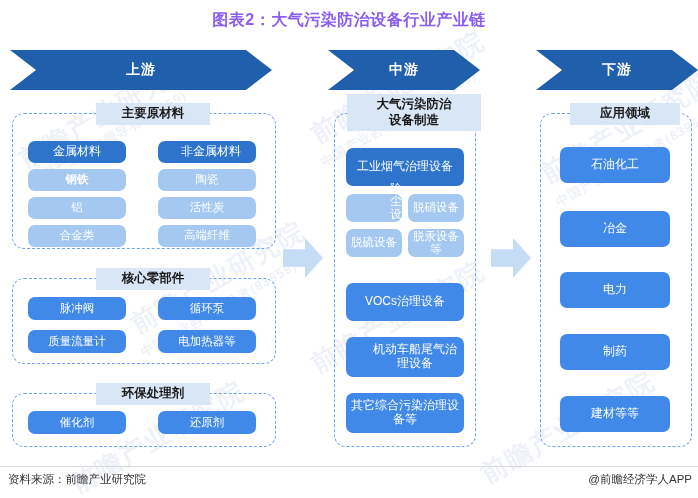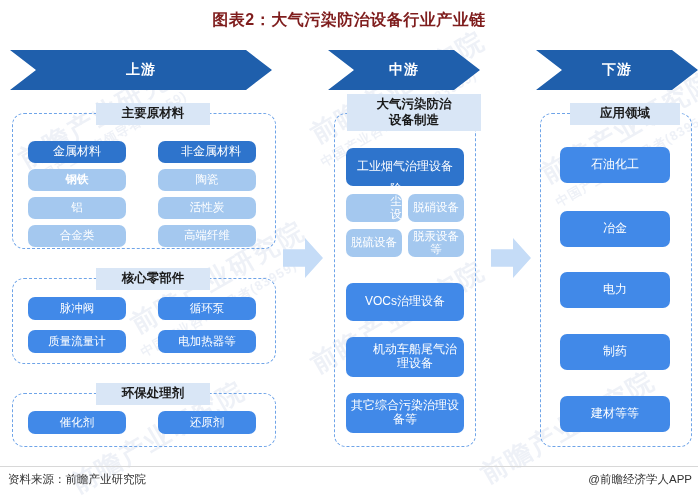--- a/index.html
+++ b/index.html
@@ -22,7 +22,7 @@
   
   #title{
     position:absolute;left:0;top:10px;width:698px;text-align:center;
-    font-size:16px;font-weight:bold;color:#7f1d1d;letter-spacing:.5px;
+    font-size:16px;font-weight:bold;color:#8b5cf6;letter-spacing:.5px;
   }
 
   

